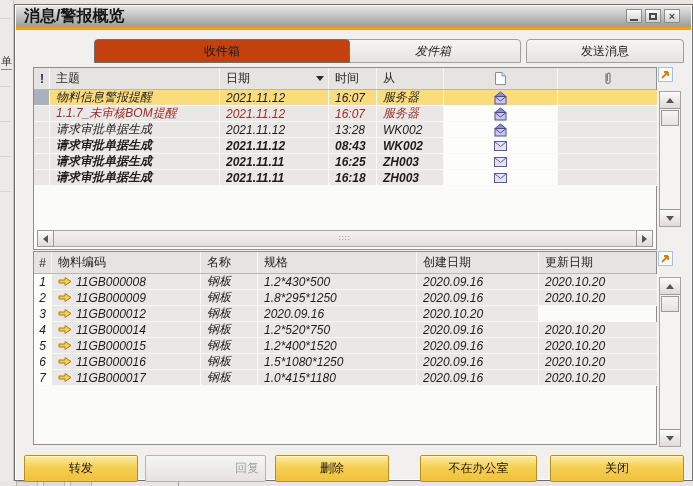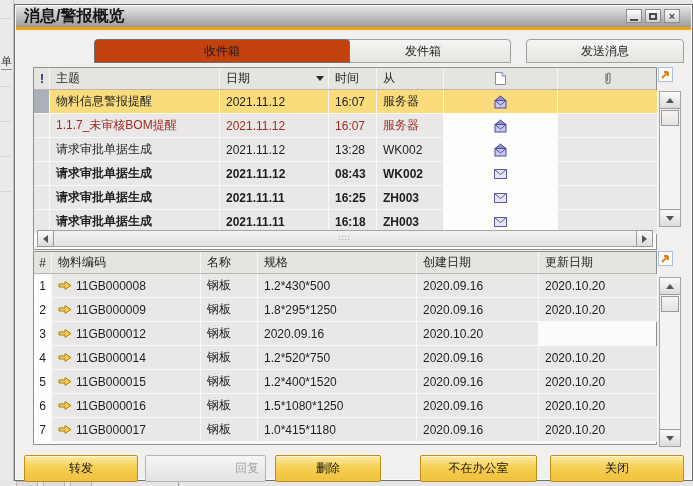--- a/index.html
+++ b/index.html
@@ -36,7 +36,7 @@
        background:linear-gradient(#f6f5f3,#e5e4e1);}
   .tab.active{background:#c2410c;border-color:#6f6f6f;z-index:2;}
   .tab1{left:79px;width:256px;}
-  .tab2{left:320px;width:176px;}
+  .tab2{left:330px;width:176px;font-style:italic;}
   .tab3{left:511px;width:158px;}
 
   

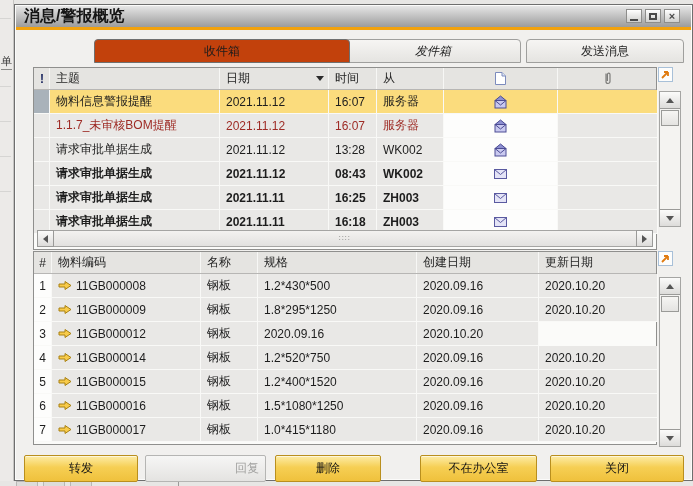--- a/index.html
+++ b/index.html
@@ -44,7 +44,7 @@
   .hdr{display:grid;height:22px;background:#e5e4e1;border-bottom:1px solid #b7b6b4;}
   .hdr .hc{font-size:12px;color:#242424;display:flex;align-items:center;padding-left:6px;
            border-right:1px solid #f7f7f5;overflow:hidden;white-space:nowrap;}
-  .row{display:grid;height:24px;}
+  .row{display:grid;height:16px;font-style:italic;}
   .row .c{font-size:12px;color:#1d1d1d;display:flex;align-items:center;padding-left:6px;
           background:#e9e8e6;border-right:1px solid #f9f9f7;border-bottom:1px solid #f9f9f7;
           overflow:hidden;white-space:nowrap;}

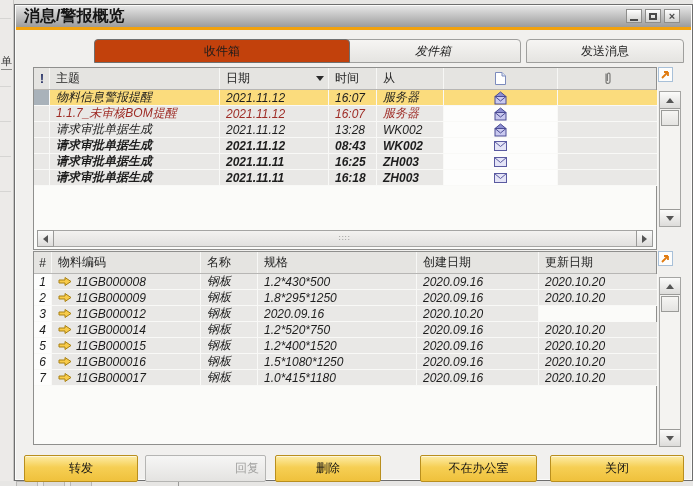--- a/index.html
+++ b/index.html
@@ -101,7 +101,7 @@
   .btn:disabled,.btn.disabled{background:linear-gradient(#f6f6f5,#e4e3e1);border-color:#b5b5b3;color:#a2a2a0;box-shadow:none;}
   .b-forward{left:9px;width:114px;}
   .b-reply{left:130px;width:121px;text-align:right;}
-  .b-delete{left:260px;width:106px;}
+  .b-delete{left:260px;width:114px;}
   .b-ooo{left:405px;width:117px;}
   .b-close{left:535px;width:134px;}
 </style>

